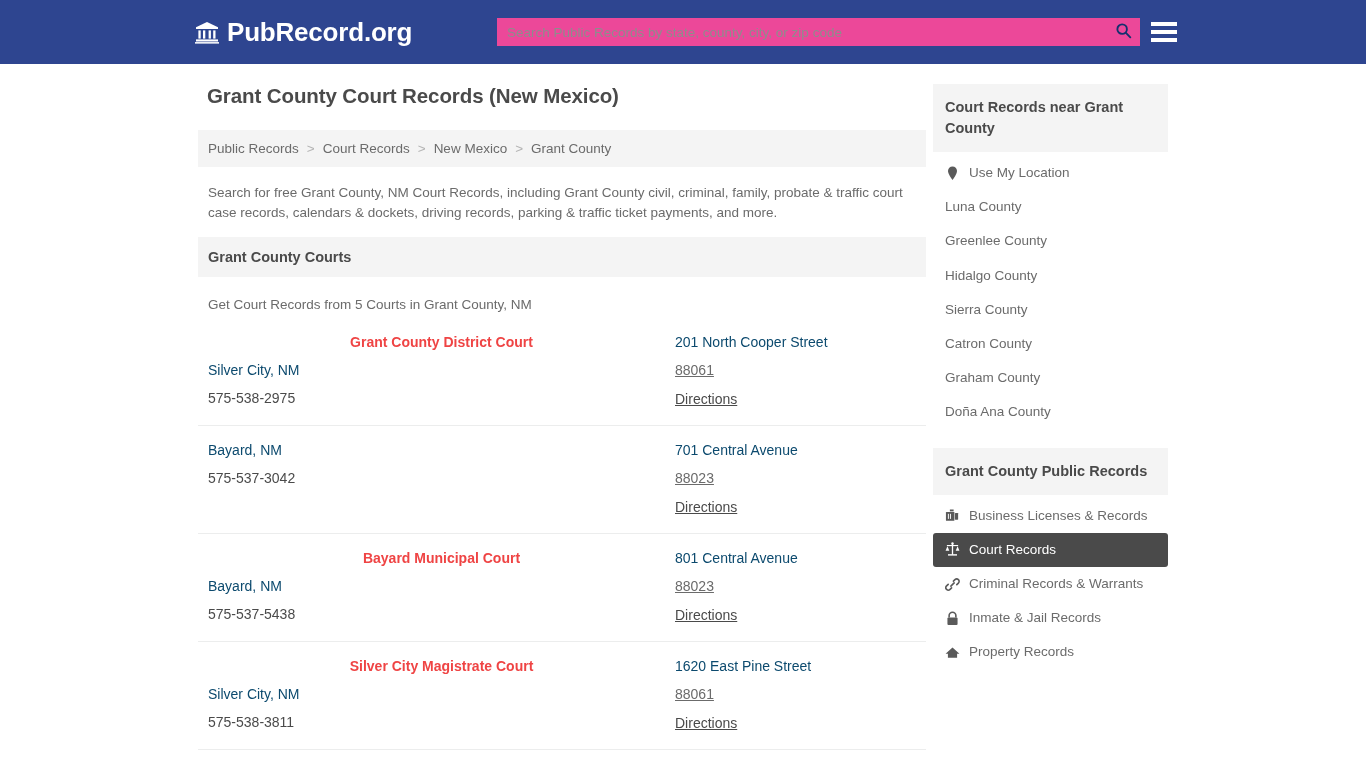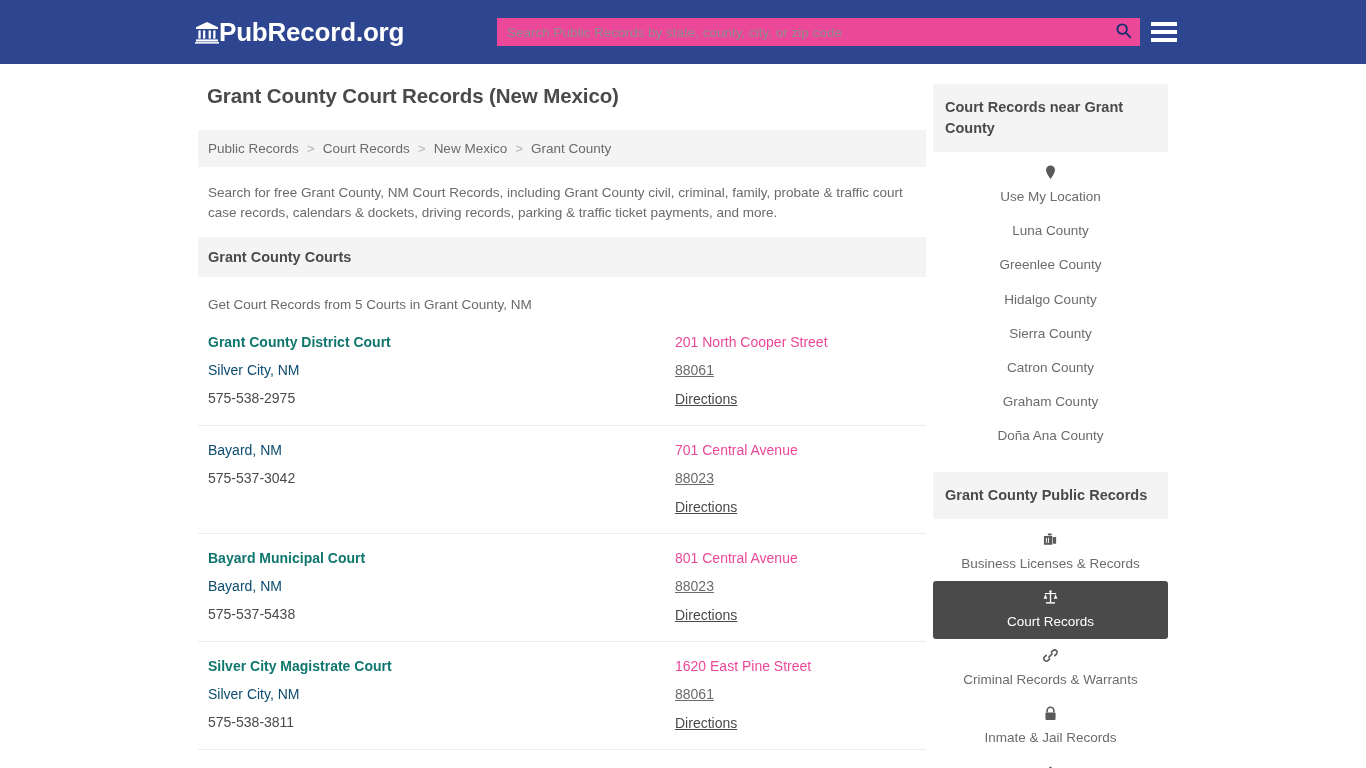--- a/index.html
+++ b/index.html
@@ -23,6 +23,7 @@
   .brand {
     display: flex;
     align-items: center;
+    gap: 8px;
     margin-left: 195px;
     text-decoration: none;
     user-select: none;

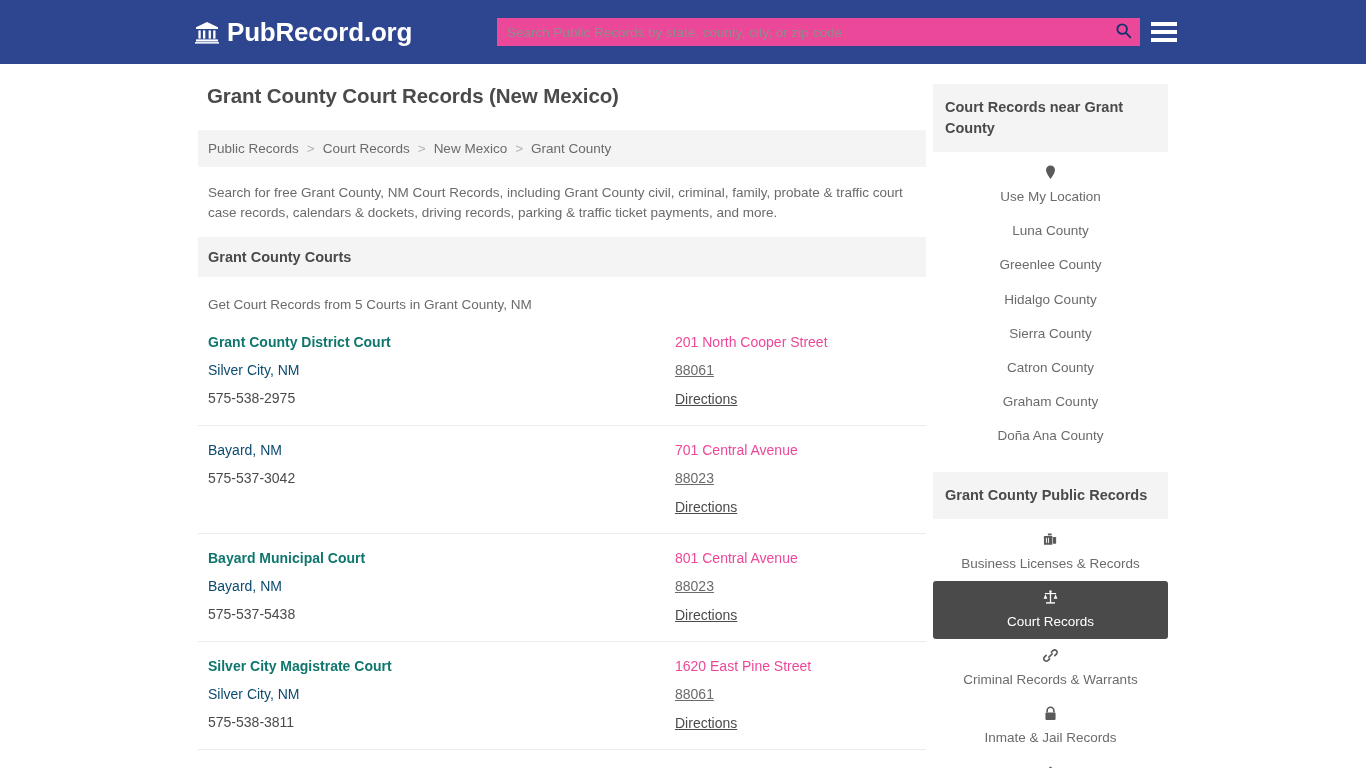--- a/index.html
+++ b/index.html
@@ -208,7 +208,6 @@
     color: #6b6b6b;
     cursor: pointer;
     border-radius: 3px;
-    flex-direction: column;
   }
   .side-item .side-label { line-height: 1.2; }
   .side-item.active {

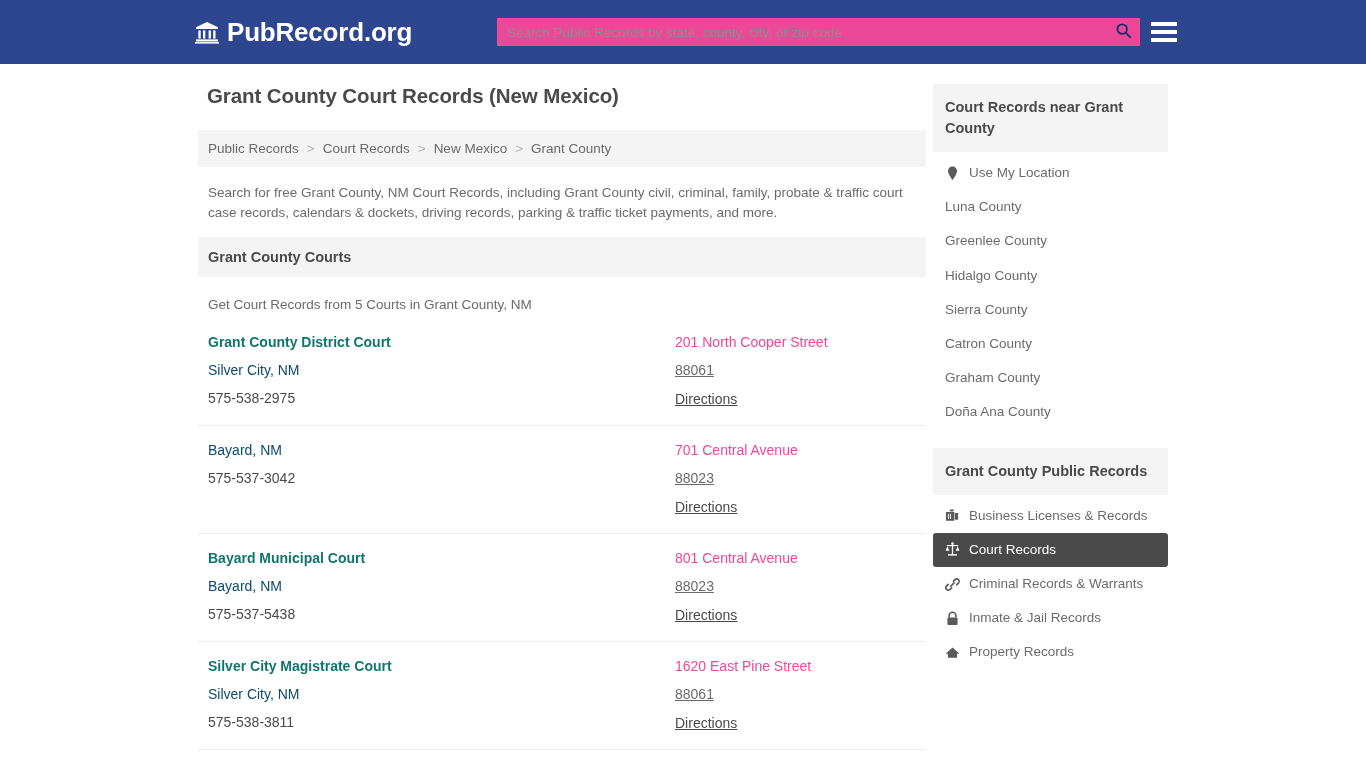--- a/index.html
+++ b/index.html
@@ -159,8 +159,9 @@
   .court-name {
     font-size: 14px;
     font-weight: bold;
-    color: #0f766e;
+    color: #ef4444;
     margin-bottom: 12px;
+    text-align: center;
   }
   .court-city {
     font-size: 14px;

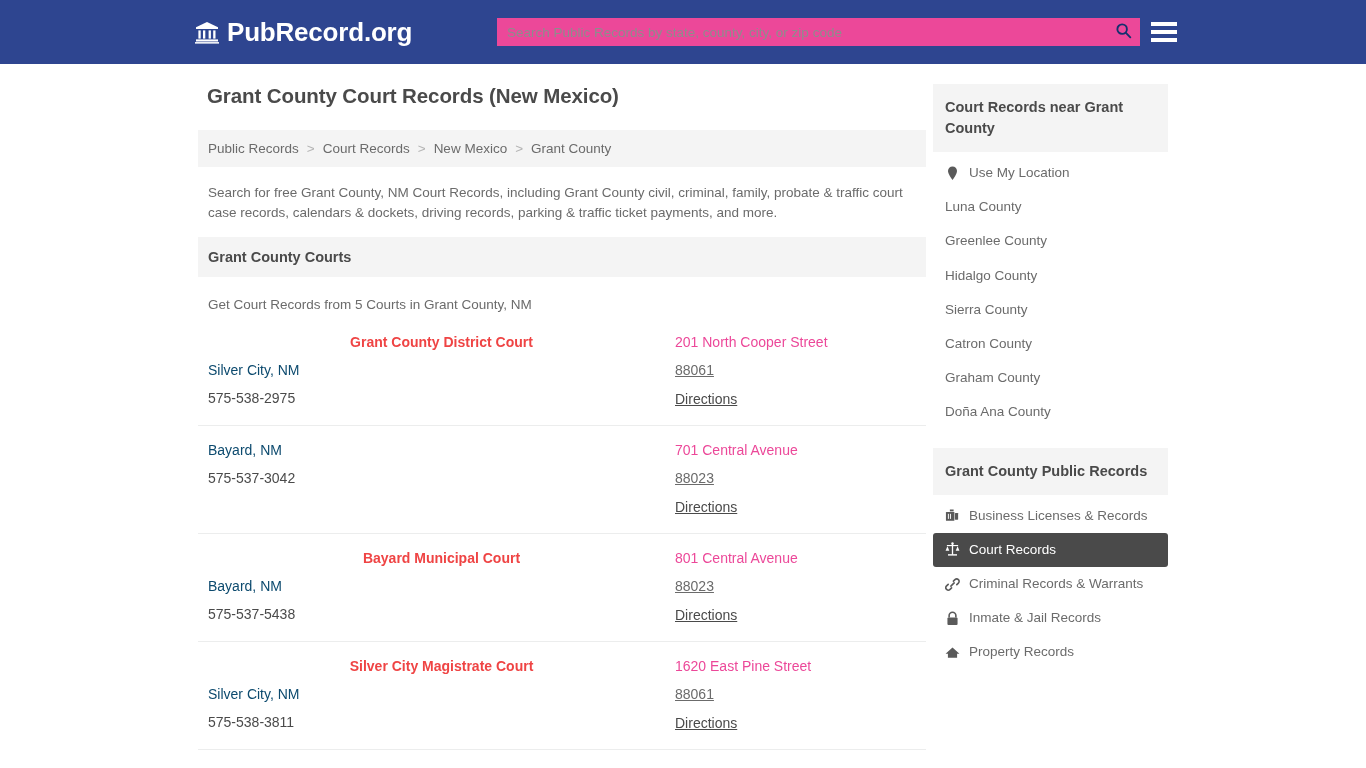--- a/index.html
+++ b/index.html
@@ -174,7 +174,7 @@
   }
   .court-street {
     font-size: 14px;
-    color: #ec4899;
+    color: #0c4a6e;
     margin-bottom: 12px;
   }
   .court-zip {

